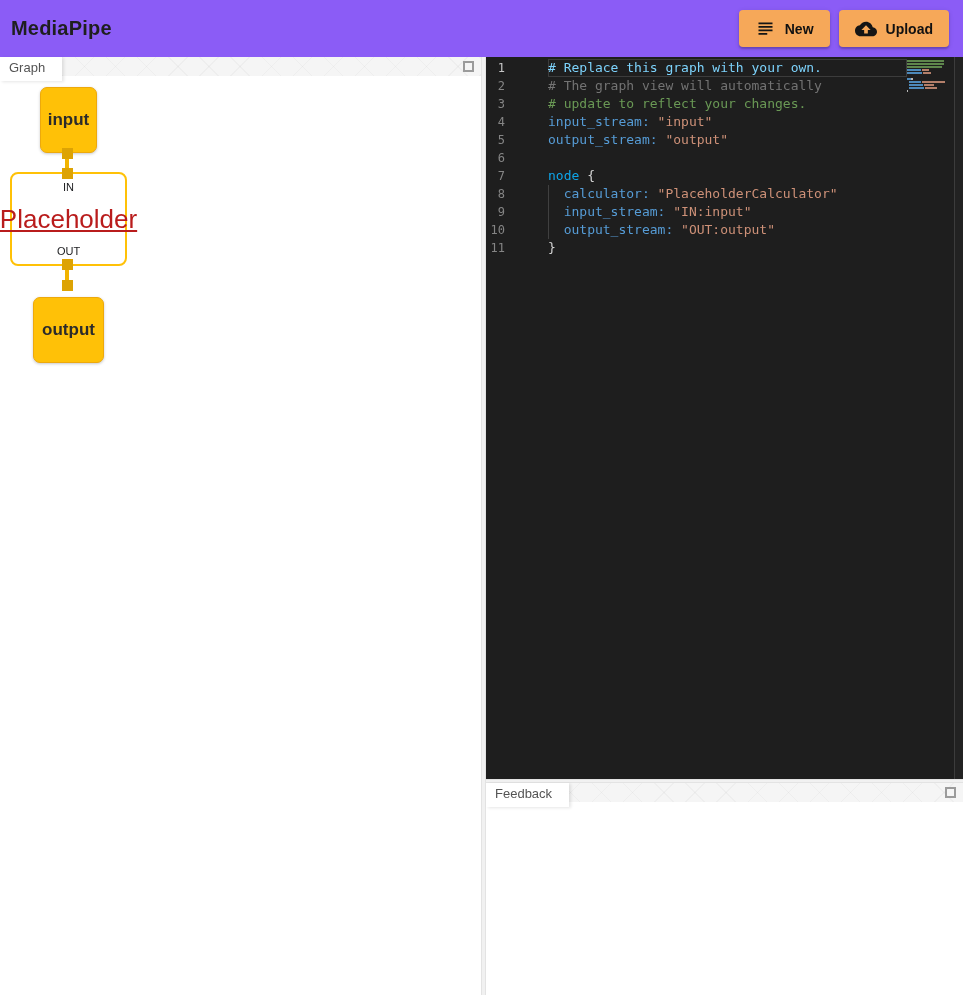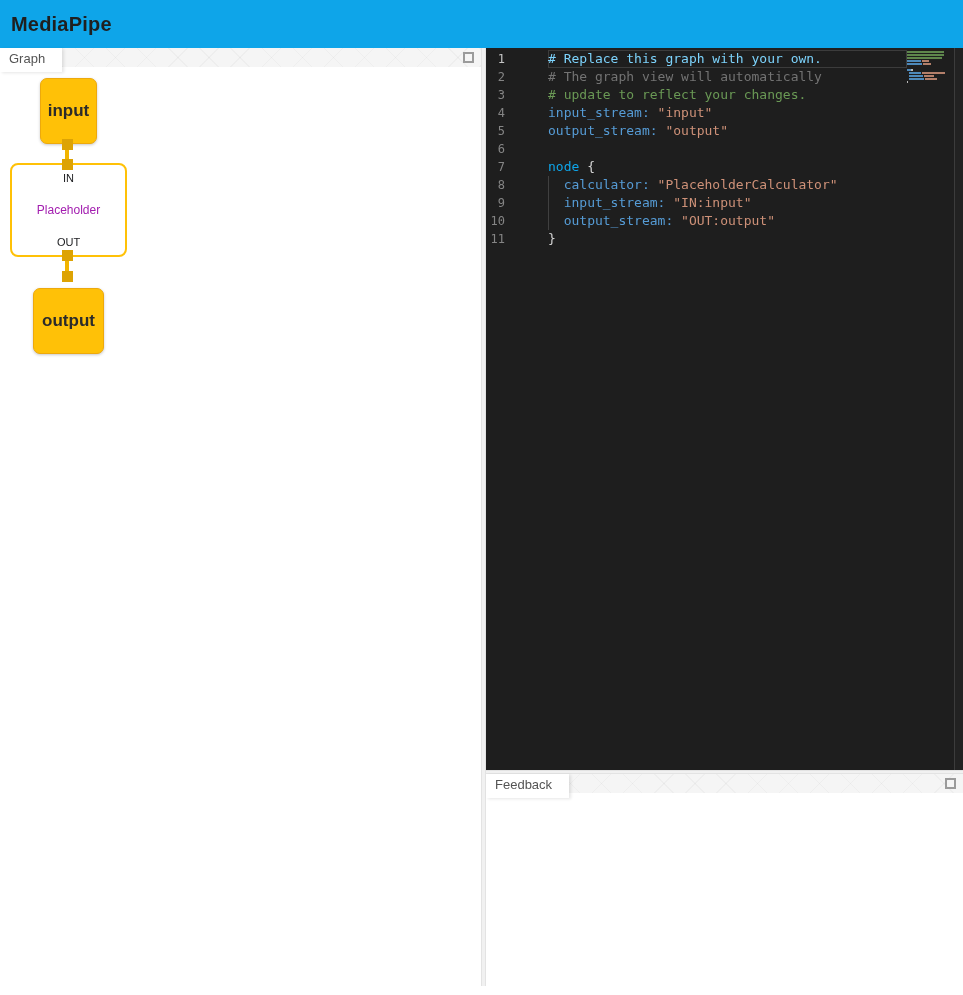--- a/index.html
+++ b/index.html
@@ -7,7 +7,7 @@
     font-family: "Liberation Sans", sans-serif; }
 
   
-  .app-header { height: 48px; background: #0ea5e9; display: flex; align-items: center;
+  .app-header { height: 57px; background: #8b5cf6; display: flex; align-items: center;
     justify-content: space-between; padding: 0 14px 0 11px; }
   .app-title { font-size: 20px; font-weight: bold; color: #1f1f1f; letter-spacing: .2px; }
   .header-actions { display: flex; gap: 9px; }

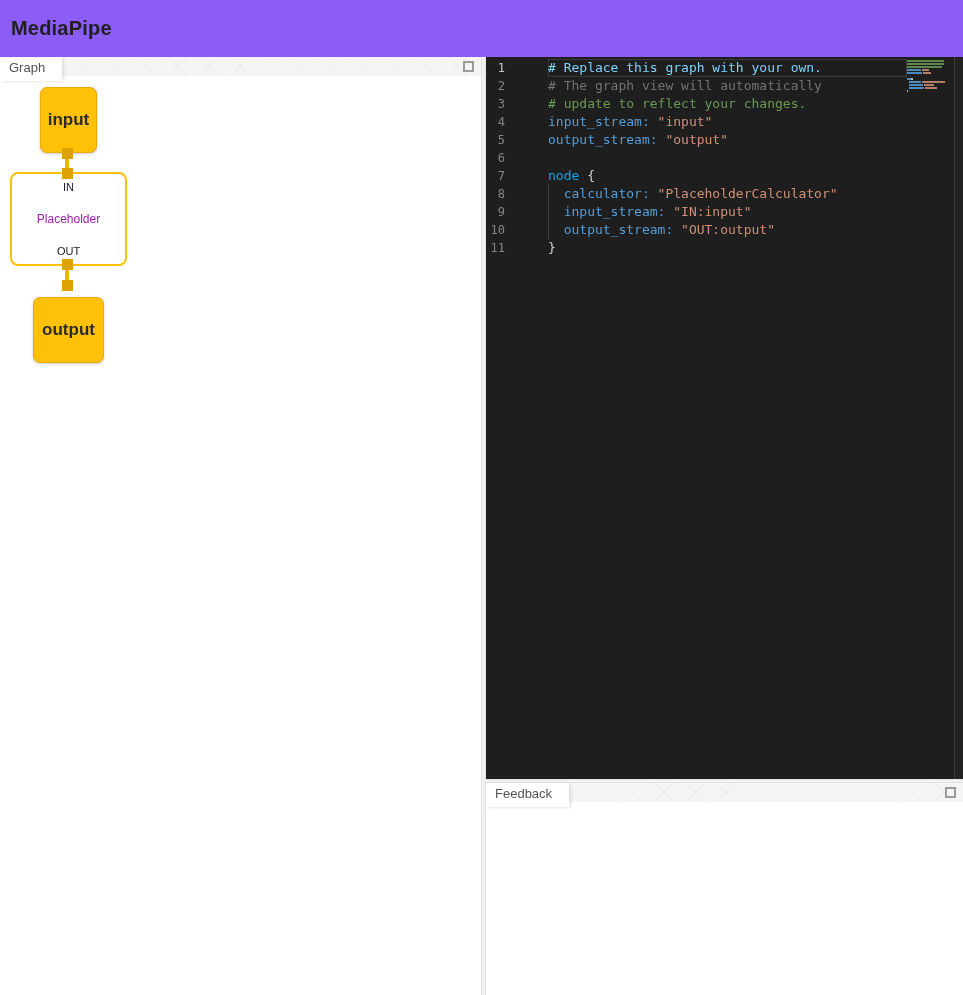--- a/index.html
+++ b/index.html
@@ -81,6 +81,24 @@
 
   <header class="app-header">
     <div class="app-title">MediaPipe</div>
+    <div class="header-actions">
+      <button class="hdr-btn">
+        <span>
+          <svg width="21" height="21" viewBox="0 0 24 24" fill="#151515">
+              <path d="M14 17H4v2h10v-2zm6-8H4v2h16V9zM4 15h16v-2H4v2zM4 5v2h16V5H4z"></path>
+            </svg>
+        </span>
+        <span>New</span>
+      </button>
+      <button class="hdr-btn">
+        <span>
+          <svg width="22" height="22" viewBox="0 0 24 24" fill="#151515">
+              <path d="M19.35 10.04C18.67 6.59 15.64 4 12 4 9.11 4 6.6 5.64 5.35 8.04 2.34 8.36 0 10.91 0 14c0 3.31 2.69 6 6 6h13c2.76 0 5-2.24 5-5 0-2.64-2.05-4.78-4.65-4.96zM14 13v4h-4v-4H7l5-5 5 5h-3z"></path>
+            </svg>
+        </span>
+        <span>Upload</span>
+      </button>
+    </div>
   </header>
 
   <div class="main">

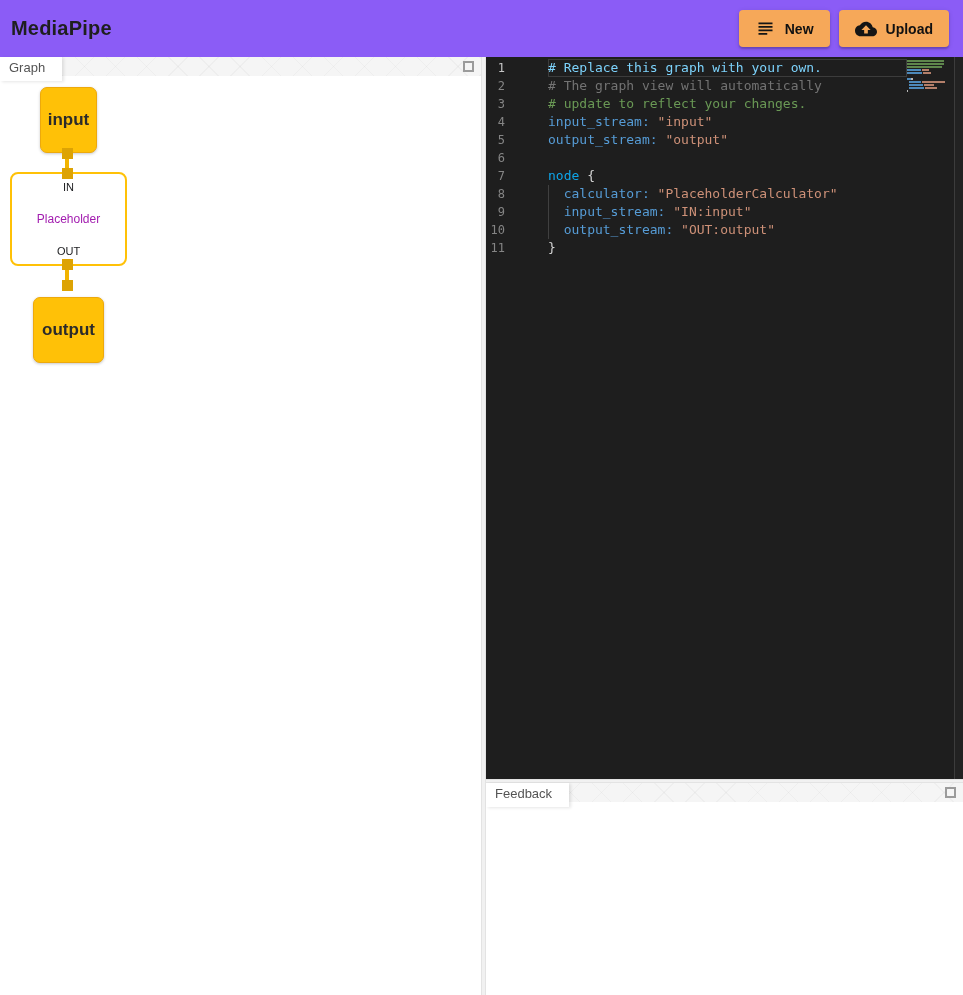--- a/index.html
+++ b/index.html
@@ -51,7 +51,7 @@
     flex-direction: column; justify-content: space-between; padding: 7px 4px;
     cursor: pointer; }
   .port-label { font-size: 11px; color: #202124; }
-  .calc-title { font-size: 12px; font-weight: 500; color: #a21caf; }
+  .calc-title { font-size: 26px; font-weight: 500; color: #b91c1c; text-decoration: underline; }
   .edge { position: absolute; width: 4px; background: #f2b400; z-index: 1; }
   .port { position: absolute; width: 11px; height: 11px; background: #dda304; z-index: 2; }
 

